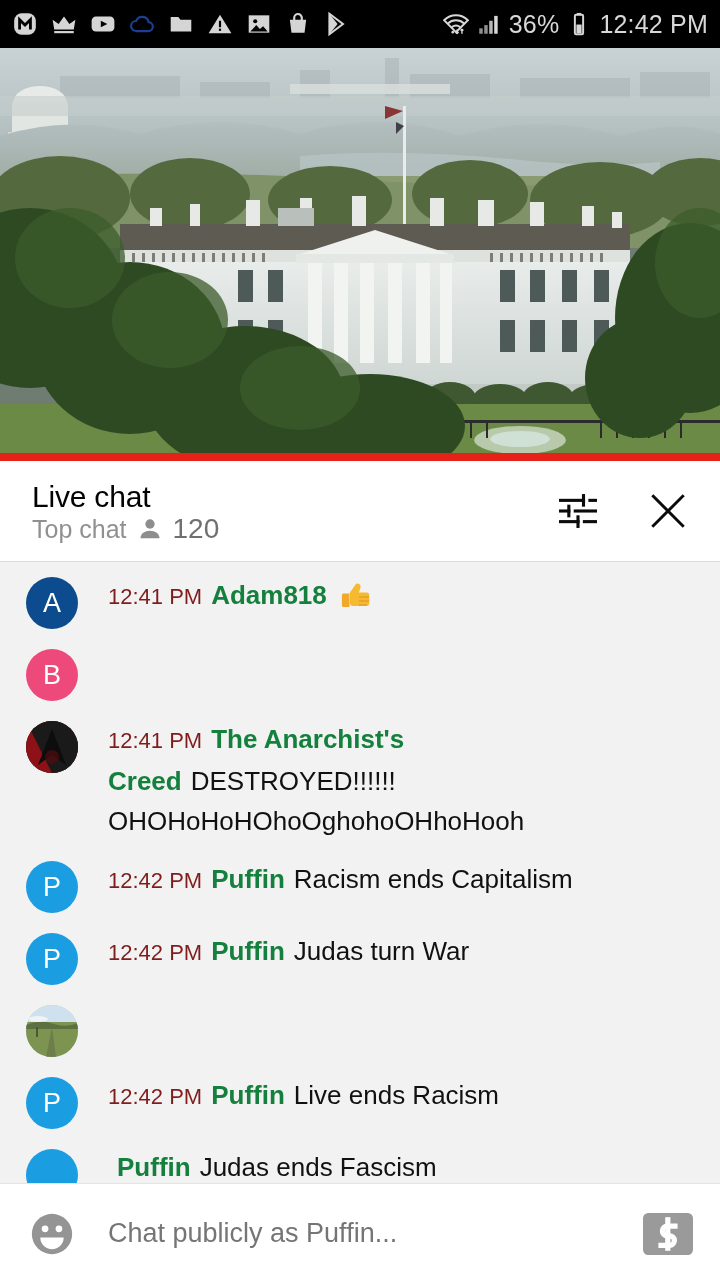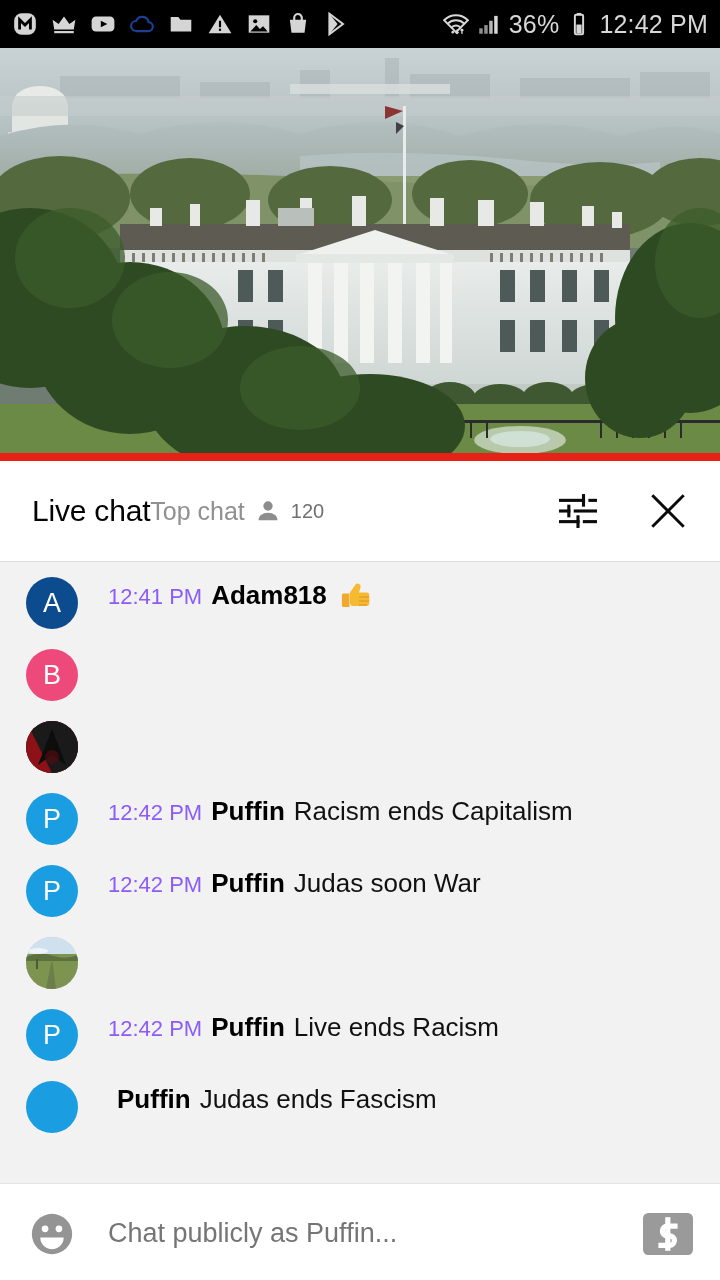--- a/index.html
+++ b/index.html
@@ -49,7 +49,7 @@
     padding: 0 30px 0 32px;
     position: relative;
   }
-  .chat-header-left { display: flex; flex-direction: row; }
+  .chat-header-left { display: flex; flex-direction: column; }
   .chat-title {
     font-size: 30px; color: #030303; font-weight: 400;
     line-height: 36px; letter-spacing: -0.2px;

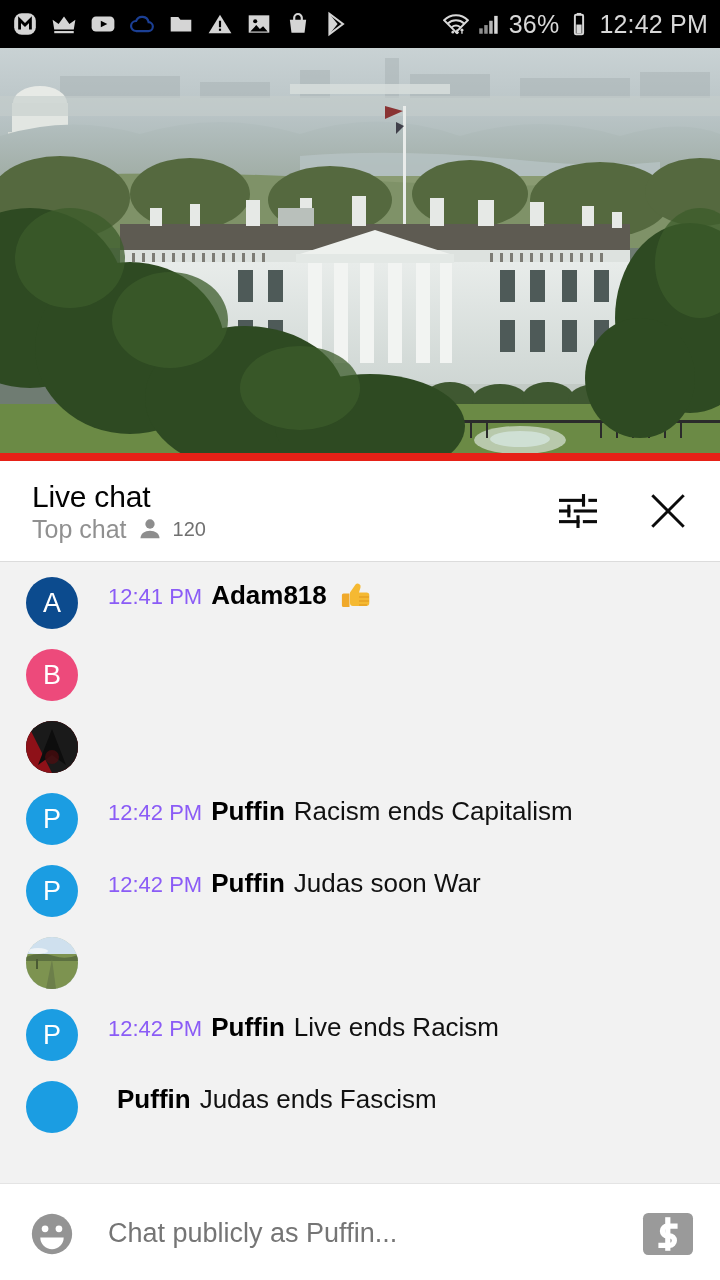--- a/index.html
+++ b/index.html
@@ -58,7 +58,7 @@
     display: flex; align-items: center; gap: 10px;
   }
   .chat-subtext { font-size: 25px; color: #909090; line-height: 28px; }
-  .viewer-count { font-size: 20px; color: #707070; line-height: 28px; }
+  .viewer-count { font-size: 28px; color: #707070; line-height: 28px; }
   .header-actions { margin-left: auto; display: flex; align-items: center; gap: 46px; }
   .hdr-btn { width: 44px; height: 44px; display: flex; align-items: center; justify-content: center; }
 

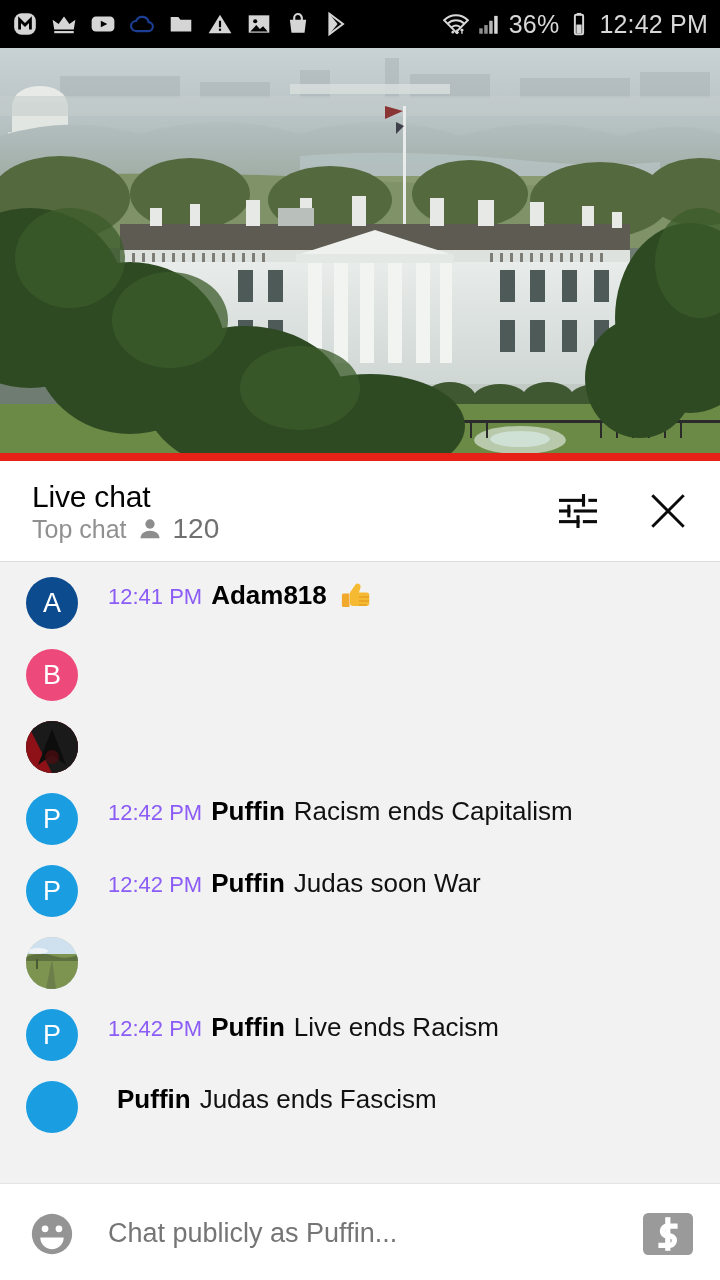--- a/index.html
+++ b/index.html
@@ -97,7 +97,7 @@
     flex: 1;
     word-wrap: break-word;
   }
-  .m-time { color: #8b5cf6; font-size: 22px; }
+  .m-time { color: #7f1d1d; font-size: 22px; }
   .m-author { color: #000000; font-weight: bold; margin-left: 9px; }
   .m-text { color: #111111; margin-left: 9px; }
   .emoji-thumb { display:inline-block; vertical-align:-8px; margin-left:12px; }

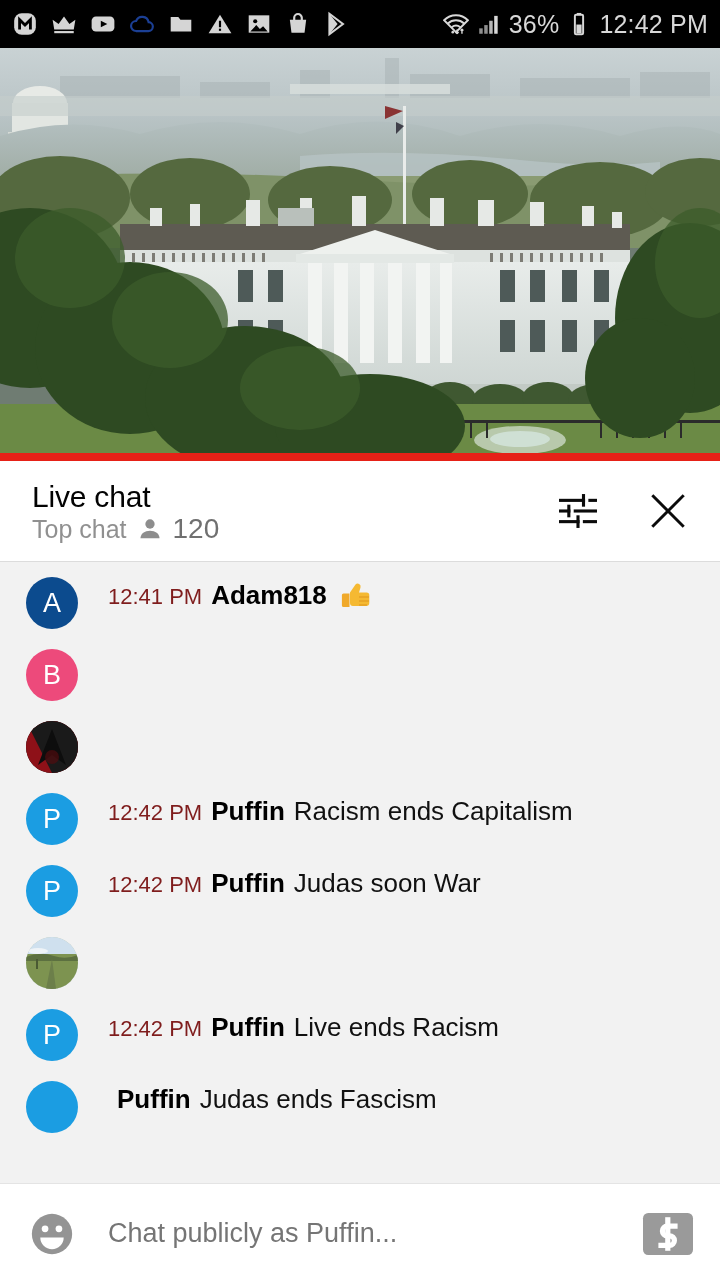--- a/index.html
+++ b/index.html
@@ -98,7 +98,7 @@
     word-wrap: break-word;
   }
   .m-time { color: #7f1d1d; font-size: 22px; }
-  .m-author { color: #000000; font-weight: bold; margin-left: 9px; }
+  .m-author { color: #15803d; font-weight: bold; margin-left: 9px; }
   .m-text { color: #111111; margin-left: 9px; }
   .emoji-thumb { display:inline-block; vertical-align:-8px; margin-left:12px; }
 

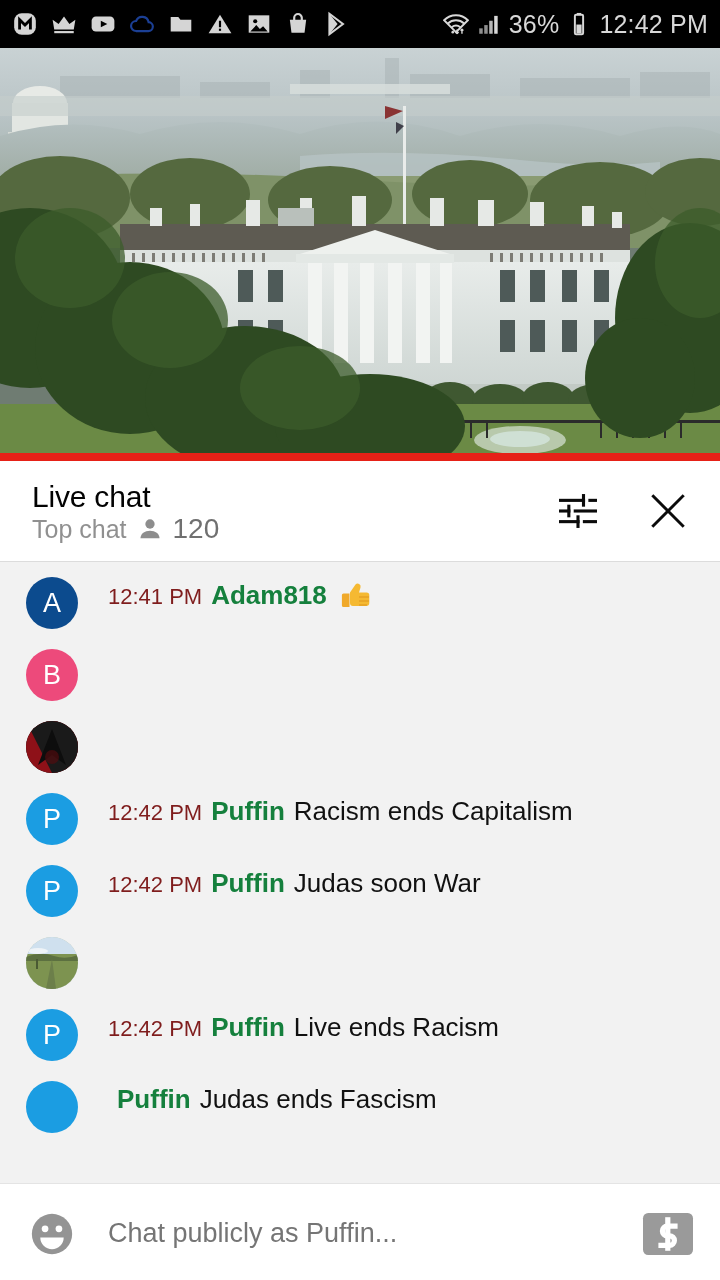--- a/index.html
+++ b/index.html
@@ -440,6 +440,7 @@
           <circle cx="26" cy="36" r="7" fill="#5a0a0e" opacity="0.6"></circle>
         </svg>
       </div>
+      <div class="msg-body"><span class="m-time">12:41 PM</span><span class="m-author">The Anarchist's Creed</span><span class="m-text">DESTROYED!!!!!! OHOHoHoHOhoOghohoOHhoHooh</span></div>
     </div>
     <div class="msg">
       <div class="avatar" style="background: rgb(27, 157, 226);">

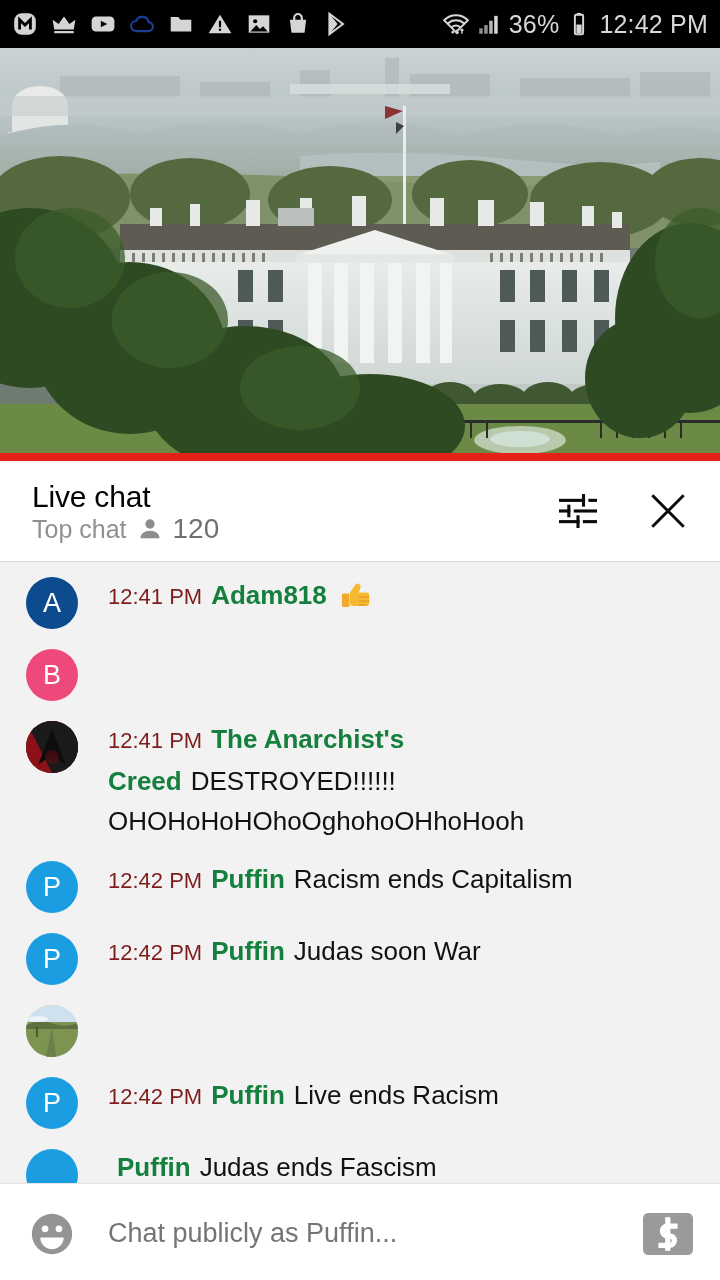--- a/index.html
+++ b/index.html
@@ -452,7 +452,7 @@
       <div class="avatar" style="background: rgb(27, 157, 226);">
         <span>P</span>
       </div>
-      <div class="msg-body"><span class="m-time">12:42 PM</span><span class="m-author">Puffin</span><span class="m-text">Judas soon War</span></div>
+      <div class="msg-body"><span class="m-time">12:42 PM</span><span class="m-author">Puffin</span><span class="m-text">Judas turn War</span></div>
     </div>
     <div class="msg">
       <div class="avatar photo">

